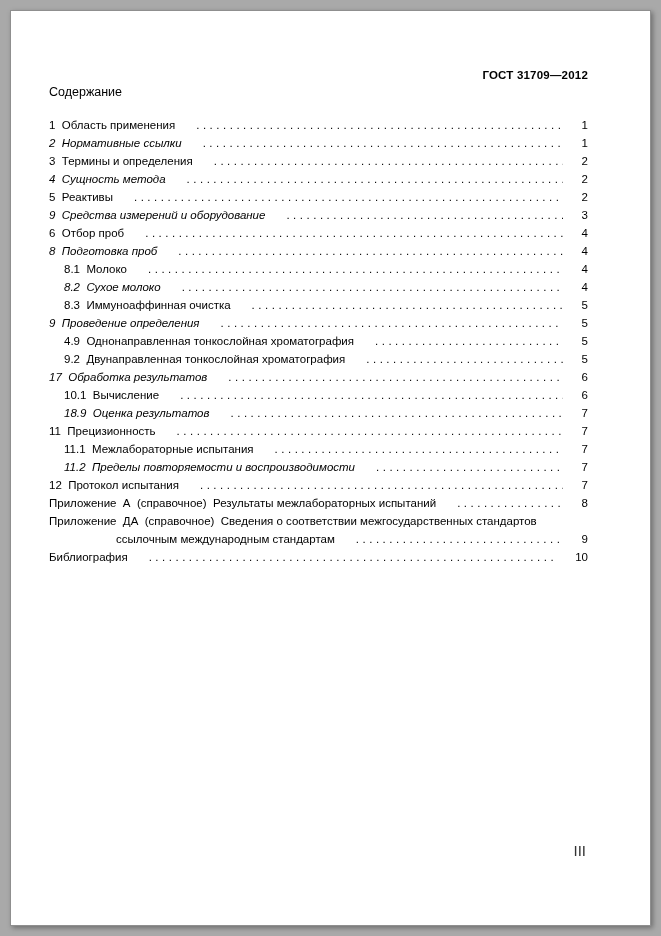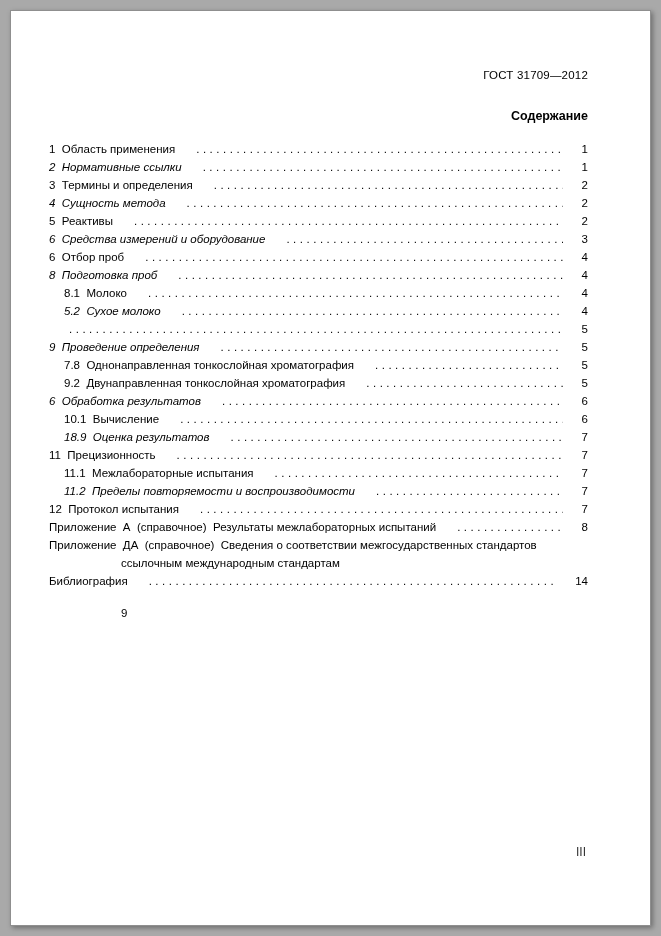--- a/index.html
+++ b/index.html
@@ -26,7 +26,7 @@
   }
   .doc-header {
     text-align: right;
-    font-weight: normal;
+    font-weight: bold;
     font-size: 11.5px;
     letter-spacing: 0.2px;
   }

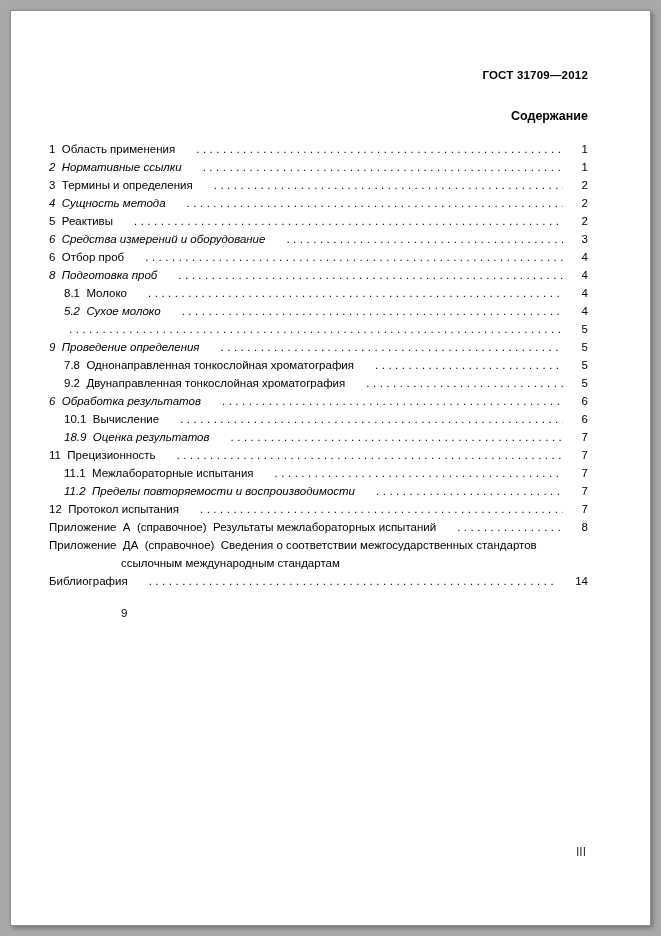--- a/index.html
+++ b/index.html
@@ -31,10 +31,10 @@
     letter-spacing: 0.2px;
   }
   .doc-title {
-    text-align: right;
-    font-weight: bold;
+    text-align: left;
+    font-weight: normal;
     font-size: 12.5px;
-    margin-top: 28px;
+    margin-top: 4px;
     margin-bottom: 17px;
   }
   .toc { font-size: 11.5px; }

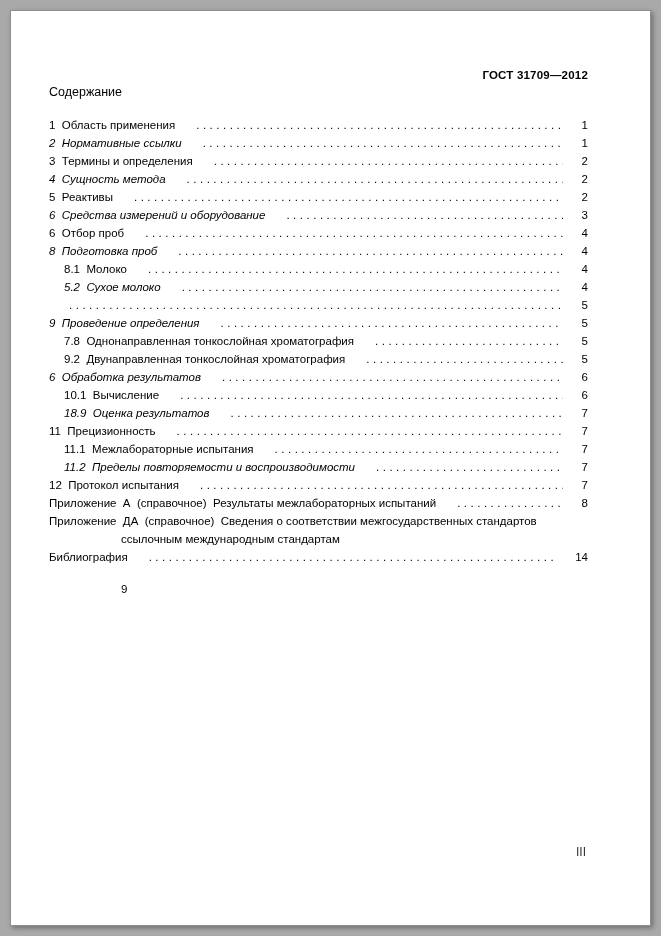--- a/index.html
+++ b/index.html
@@ -106,7 +106,7 @@
         <span class="pg">2</span>
       </div>
       <div class="toc-row">
-        <span class="lbl it">6  Средства измерений и оборудование</span>
+        <span class="lbl it">9  Средства измерений и оборудование</span>
         <span class="leader">............................................................................................................................................................................................................................................................................................................</span>
         <span class="pg">3</span>
       </div>

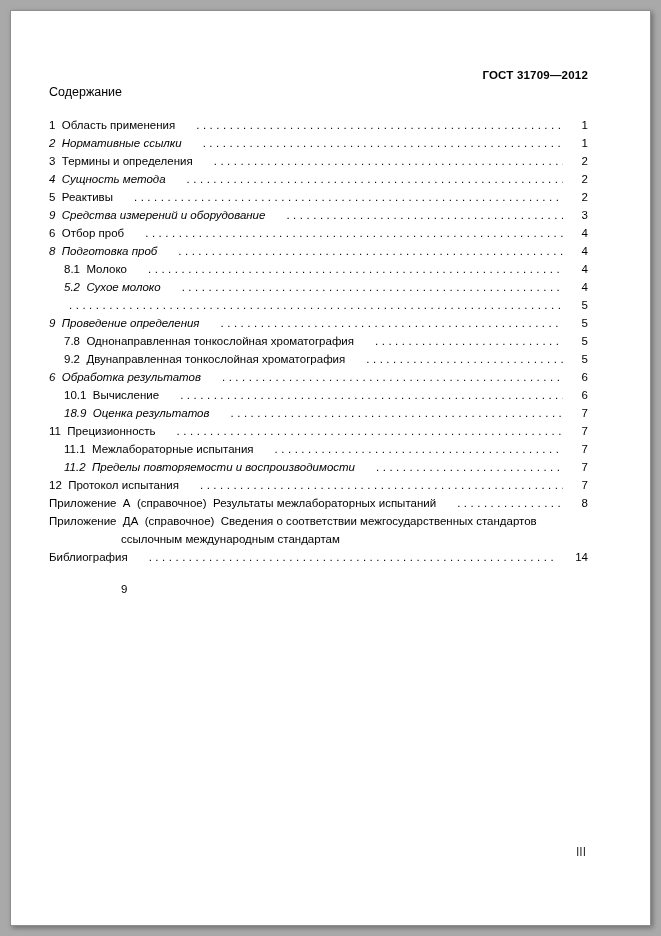--- a/index.html
+++ b/index.html
@@ -126,7 +126,7 @@
         <span class="pg">4</span>
       </div>
       <div class="toc-row lvl1">
-        <span class="lbl it">5.2  Сухое молоко</span>
+        <span class="lbl it">8.2  Сухое молоко</span>
         <span class="leader">............................................................................................................................................................................................................................................................................................................</span>
         <span class="pg">4</span>
       </div>

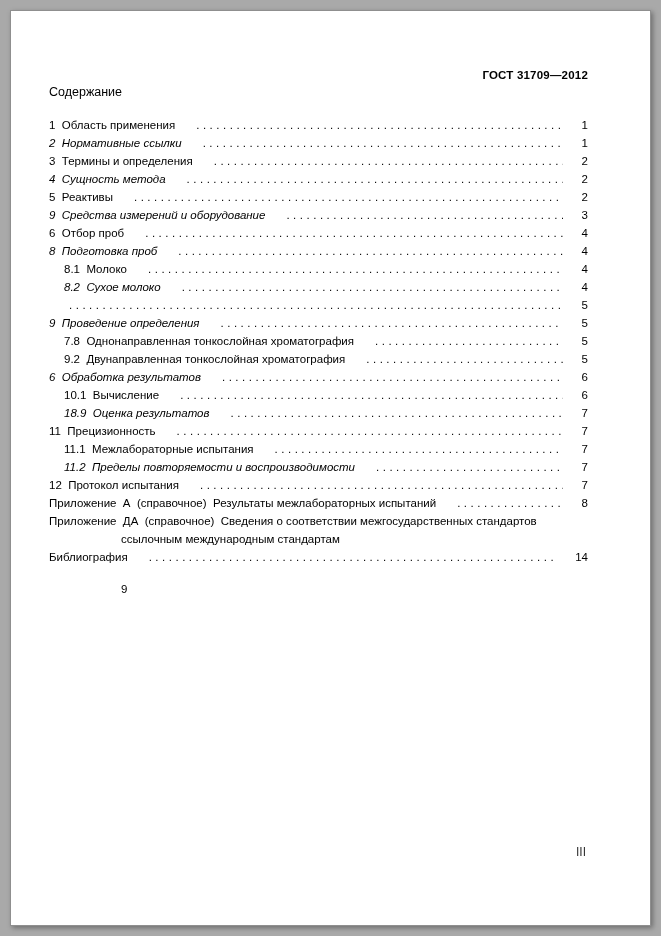--- a/index.html
+++ b/index.html
@@ -131,6 +131,7 @@
         <span class="pg">4</span>
       </div>
       <div class="toc-row lvl1">
+        <span class="lbl">8.3  Иммуноаффинная очистка</span>
         <span class="leader">............................................................................................................................................................................................................................................................................................................</span>
         <span class="pg">5</span>
       </div>

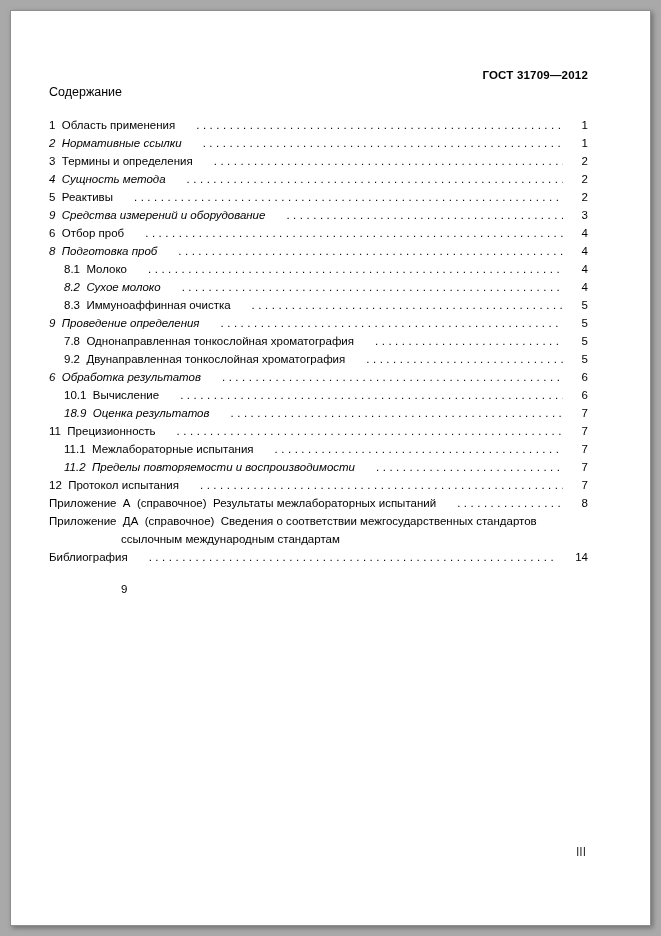--- a/index.html
+++ b/index.html
@@ -141,7 +141,7 @@
         <span class="pg">5</span>
       </div>
       <div class="toc-row lvl1">
-        <span class="lbl">7.8  Однонаправленная тонкослойная хроматография</span>
+        <span class="lbl">4.9  Однонаправленная тонкослойная хроматография</span>
         <span class="leader">............................................................................................................................................................................................................................................................................................................</span>
         <span class="pg">5</span>
       </div>

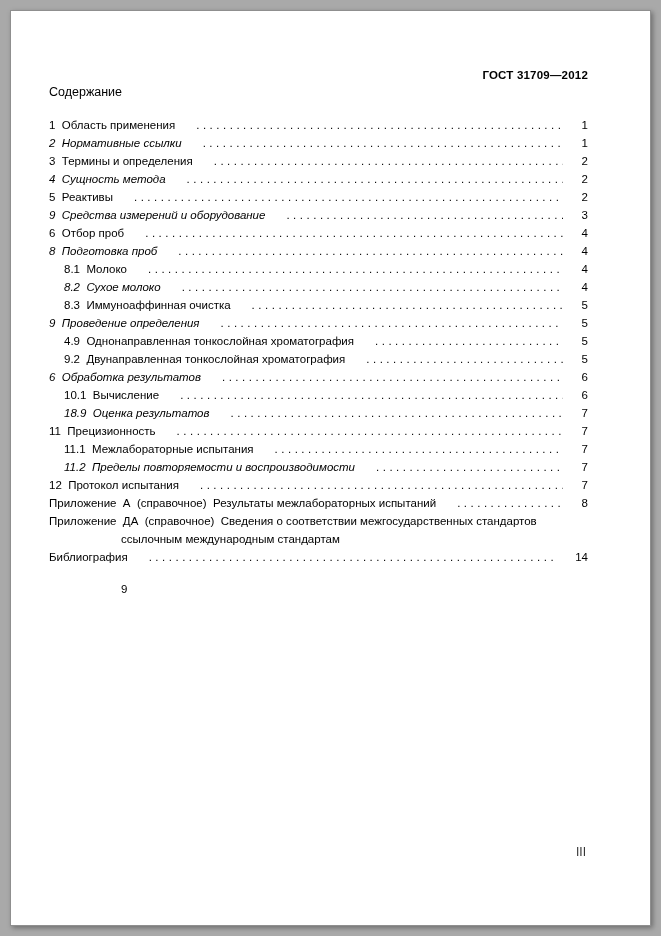--- a/index.html
+++ b/index.html
@@ -151,7 +151,7 @@
         <span class="pg">5</span>
       </div>
       <div class="toc-row">
-        <span class="lbl it">6  Обработка результатов</span>
+        <span class="lbl it">17  Обработка результатов</span>
         <span class="leader">............................................................................................................................................................................................................................................................................................................</span>
         <span class="pg">6</span>
       </div>

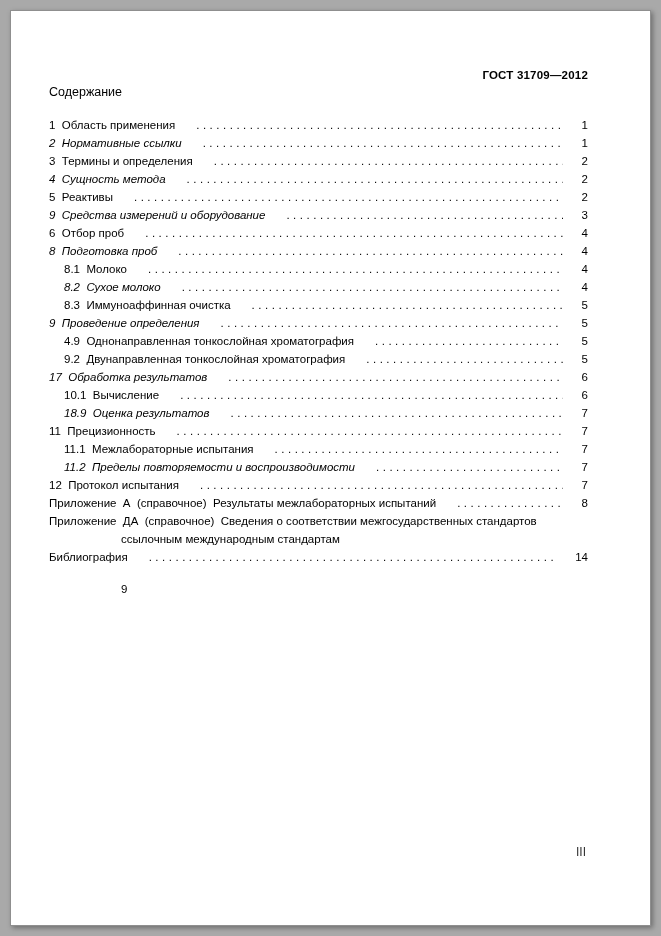--- a/index.html
+++ b/index.html
@@ -47,7 +47,7 @@
     gap: 16px;
   }
   .toc-row.lvl1 { padding-left: 15px; }
-  .toc-row.lvl2 { padding-left: 67px; flex-direction: column; }
+  .toc-row.lvl2 { padding-left: 67px; }
   .lbl { white-space: pre; }
   .lbl.it { font-style: italic; }
   .leader {

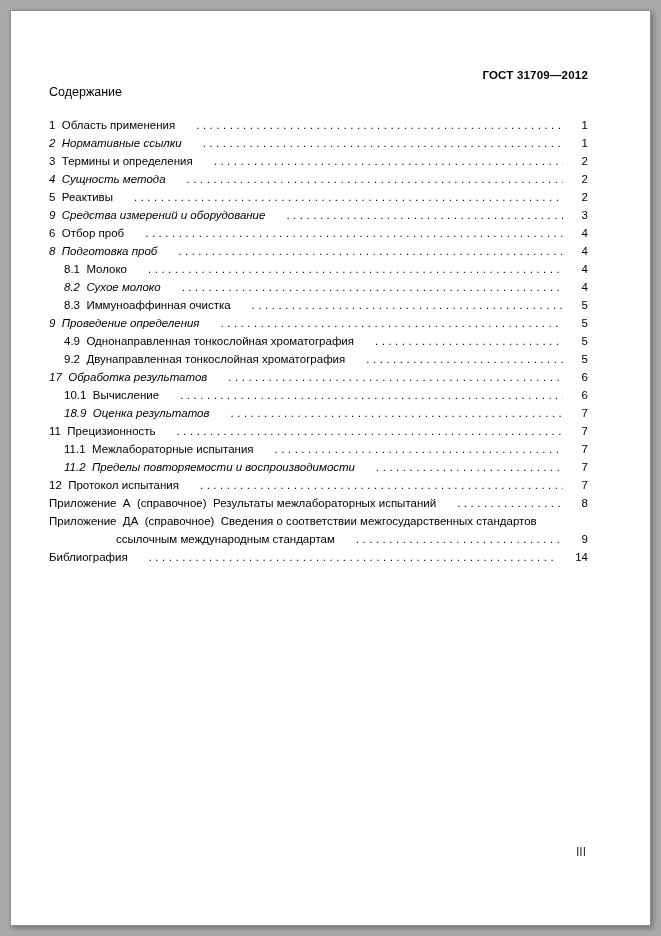--- a/index.html
+++ b/index.html
@@ -201,7 +201,7 @@
       <div class="toc-row">
         <span class="lbl">Библиография</span>
         <span class="leader">............................................................................................................................................................................................................................................................................................................</span>
-        <span class="pg">14</span>
+        <span class="pg">10</span>
       </div>
     </div>
 

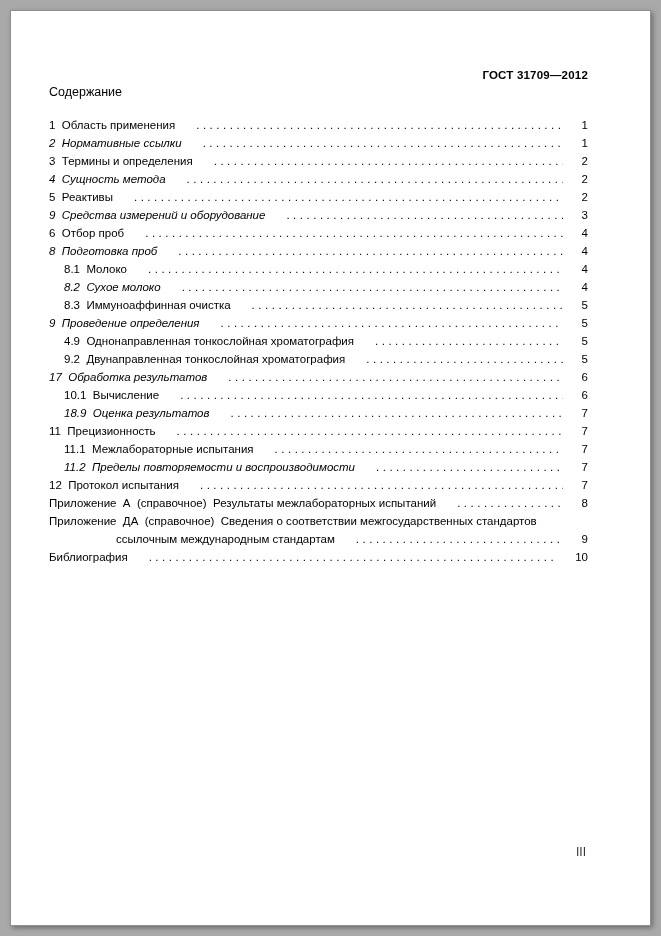--- a/index.html
+++ b/index.html
@@ -67,7 +67,7 @@
     position: absolute;
     right: 64px;
     bottom: 66px;
-    font-size: 12px;
+    font-size: 15px;
     color: #333;
   }
 </style>

